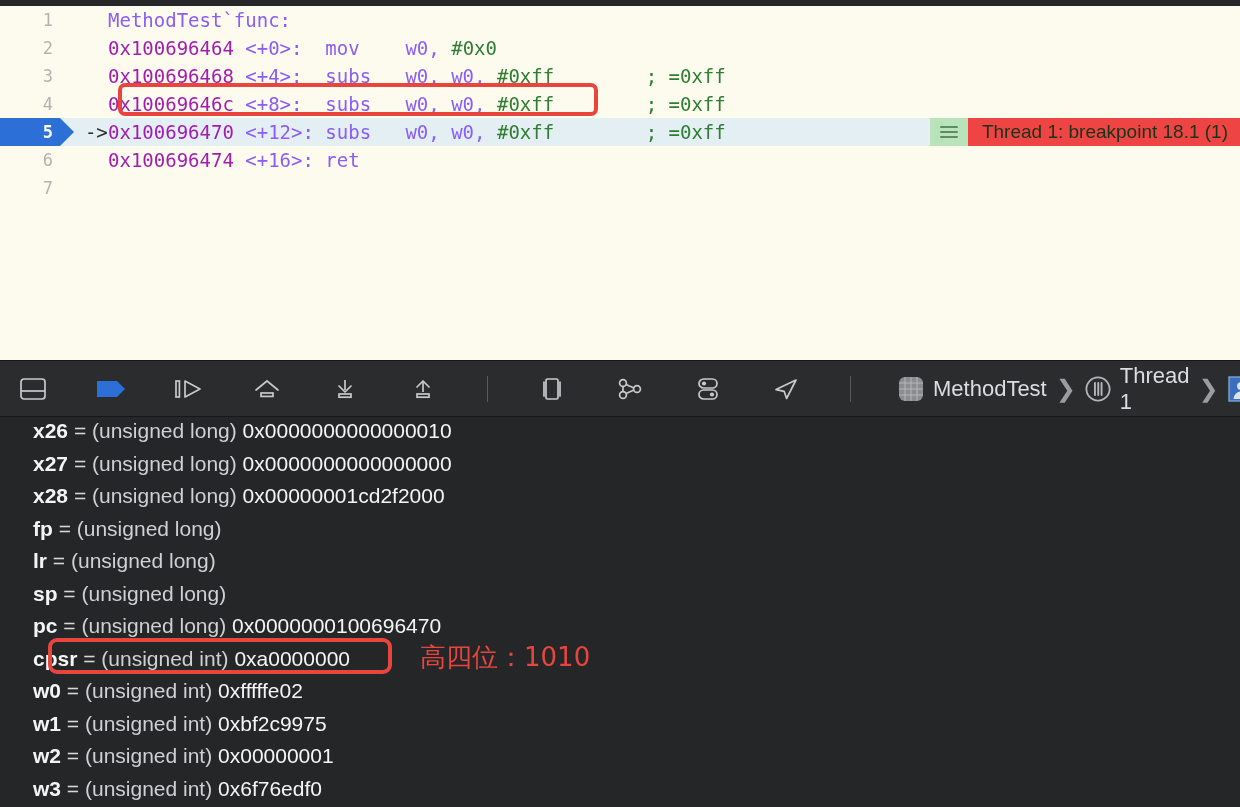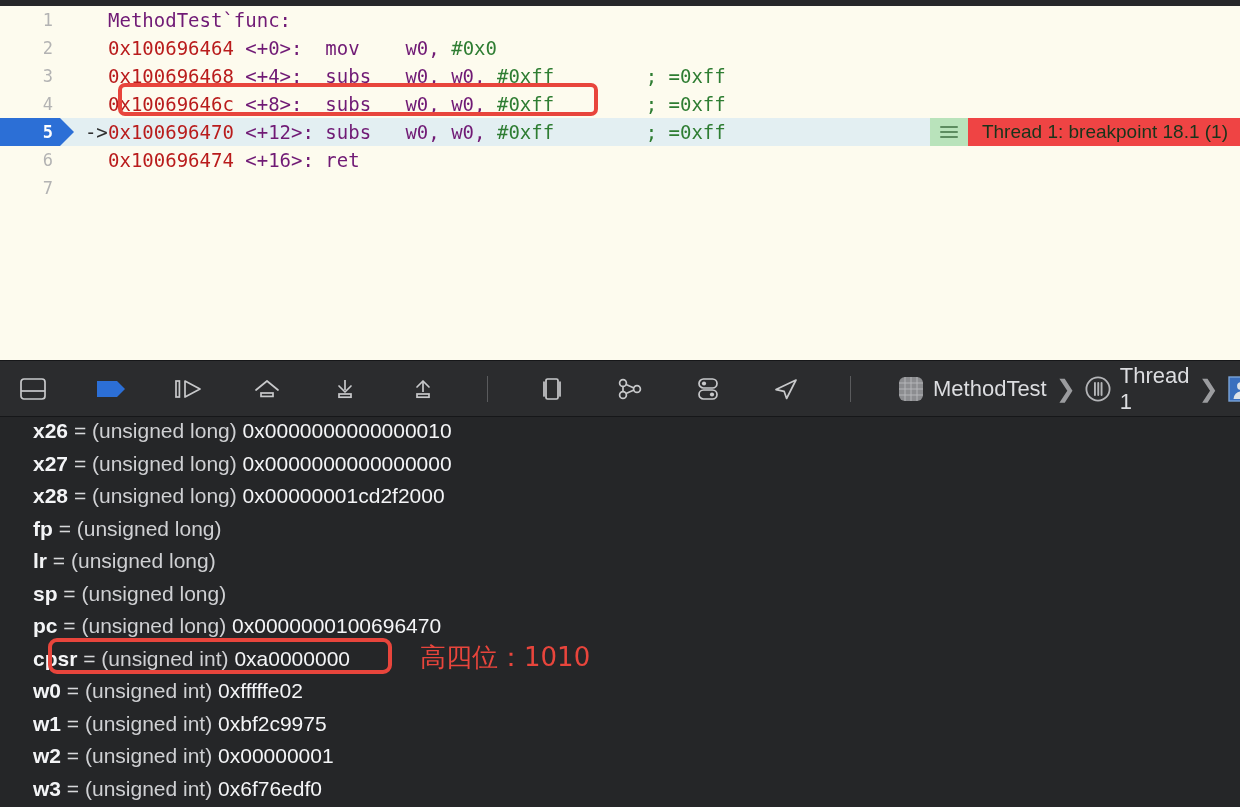--- a/index.html
+++ b/index.html
@@ -57,7 +57,7 @@
   }
   .codetext{color:#1d1d1d;position:relative;z-index:3;}
   .addr{color:#b91c1c;}
-  .mn{color:#701a75;}
+  .mn{color:#8b5cf6;}
   .imm{color:#2e7d32;}
   .cmt{color:#2e7d32;}
 

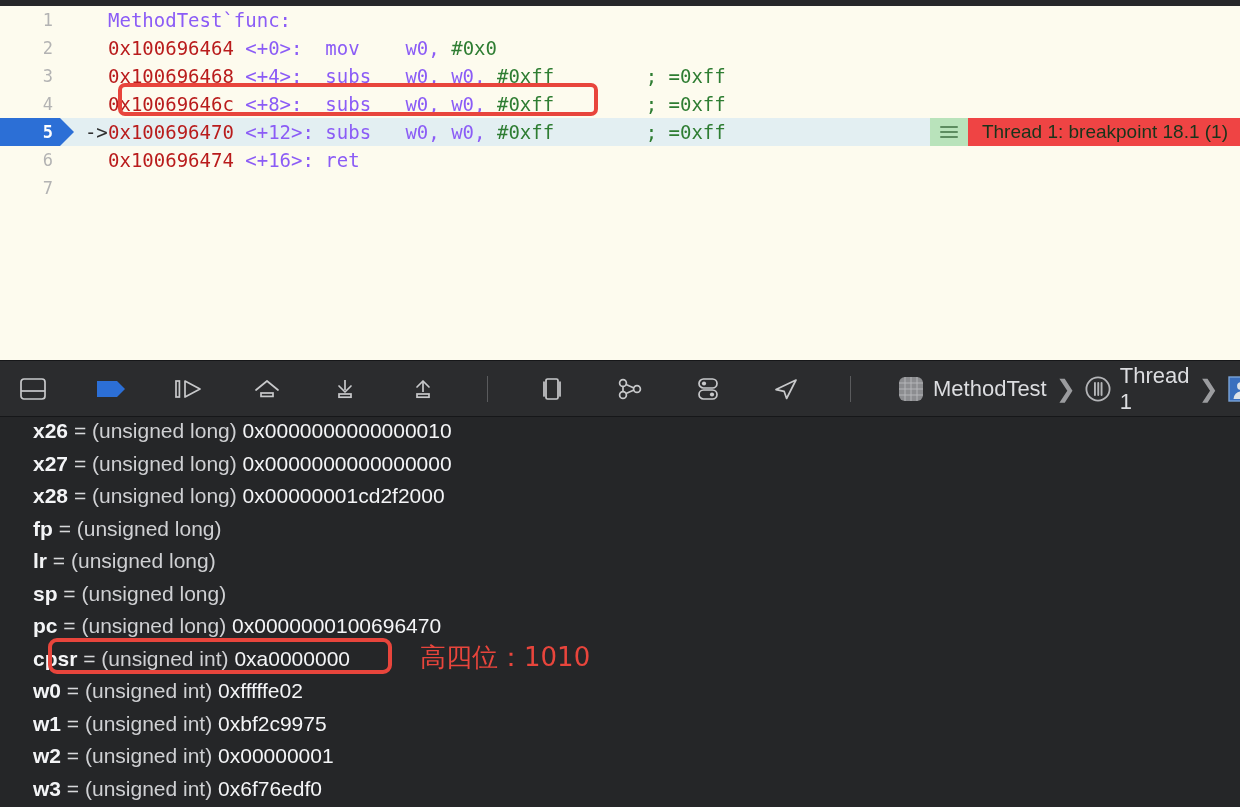--- a/index.html
+++ b/index.html
@@ -56,7 +56,7 @@
     position:relative;z-index:3;
   }
   .codetext{color:#1d1d1d;position:relative;z-index:3;}
-  .addr{color:#b91c1c;}
+  .addr{color:#a21caf;}
   .mn{color:#8b5cf6;}
   .imm{color:#2e7d32;}
   .cmt{color:#2e7d32;}

